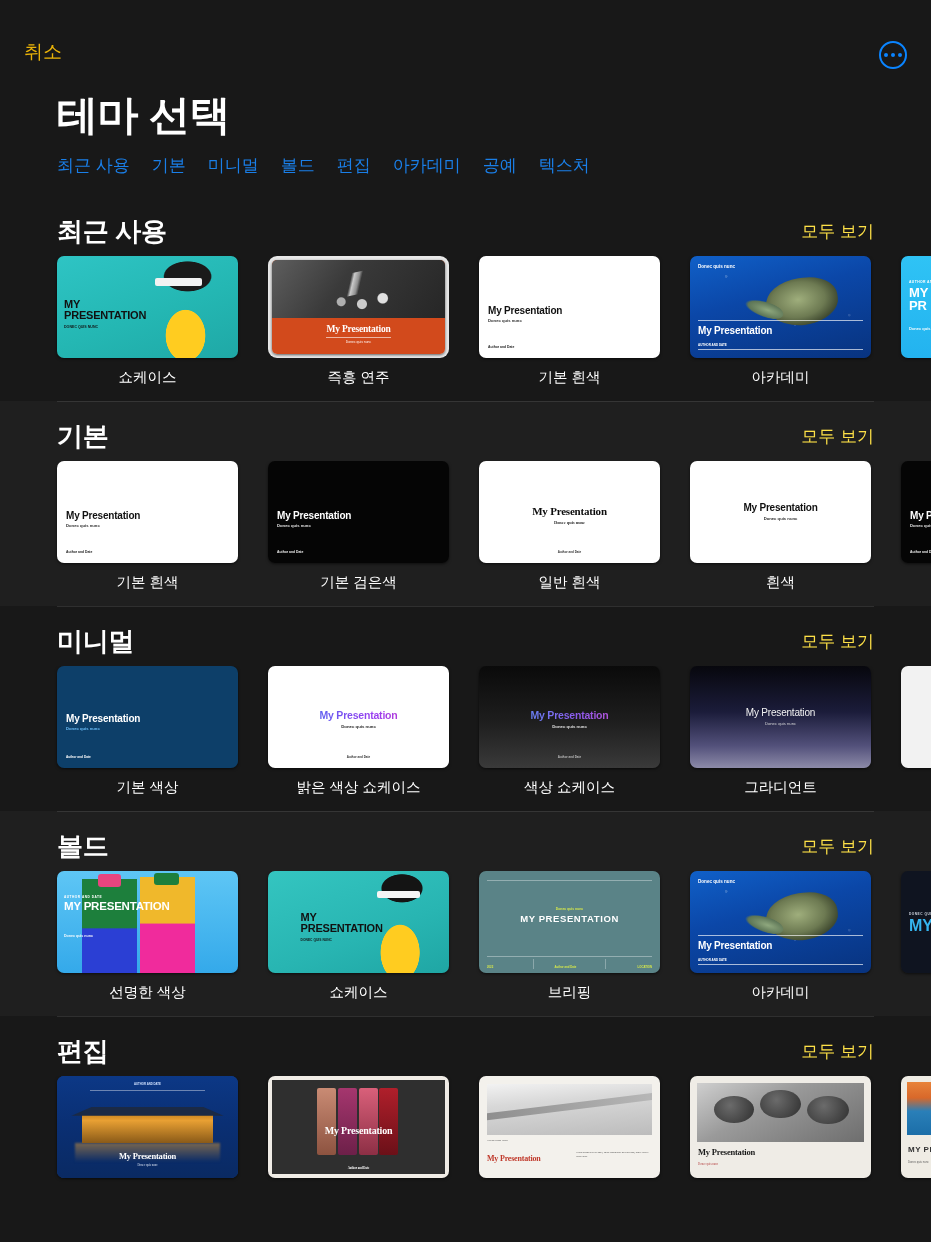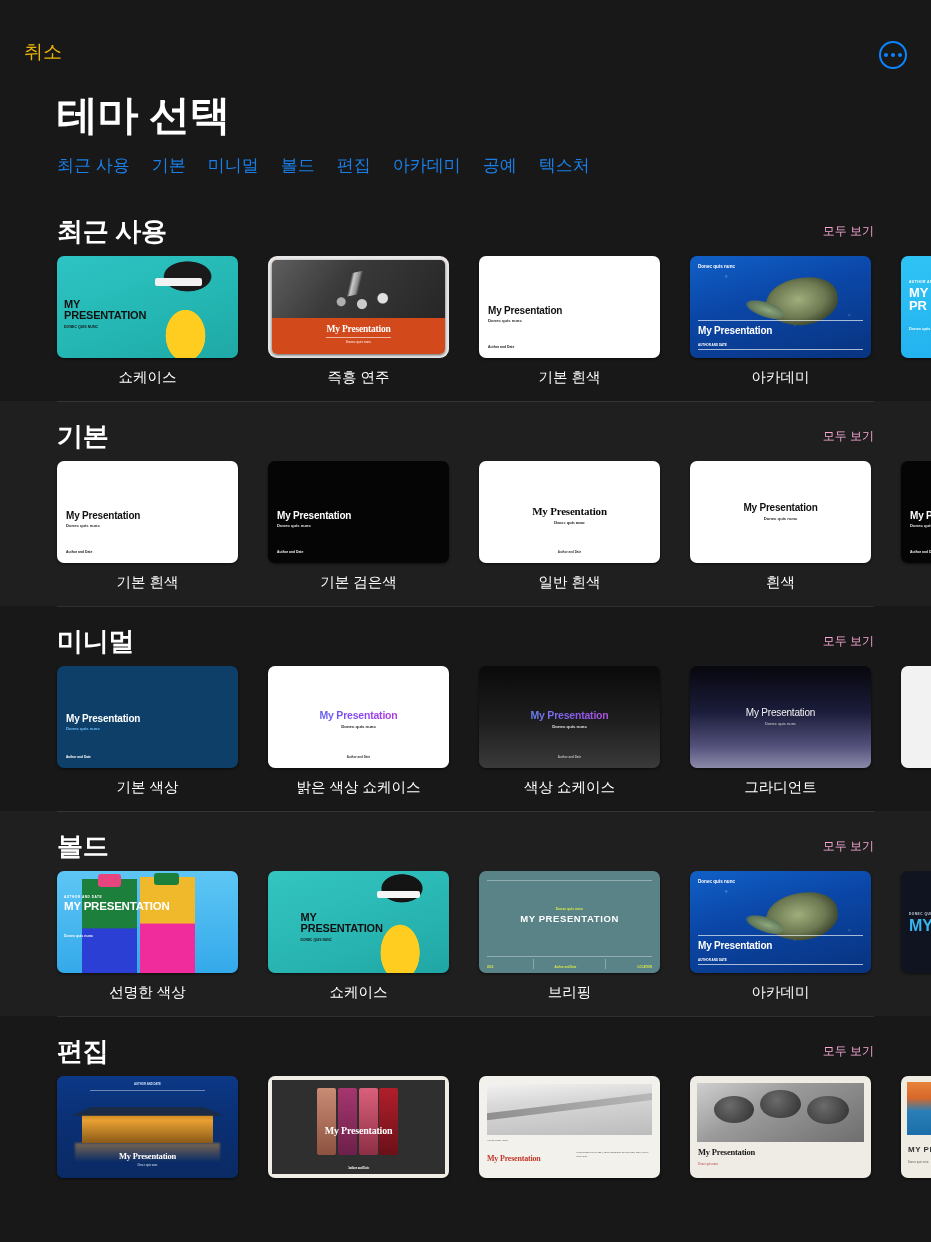--- a/index.html
+++ b/index.html
@@ -61,7 +61,7 @@
   }
   .sec-title { color:#ffffff; font-size:26px; font-weight:bold; letter-spacing:-0.3px; }
   .see-all {
-    color:#f9a8d4; font-size:12px; background:none; border:none; cursor:pointer;
+    color:#fde047; font-size:17px; background:none; border:none; cursor:pointer;
     font-family:"Liberation Sans", sans-serif;
   }
 

